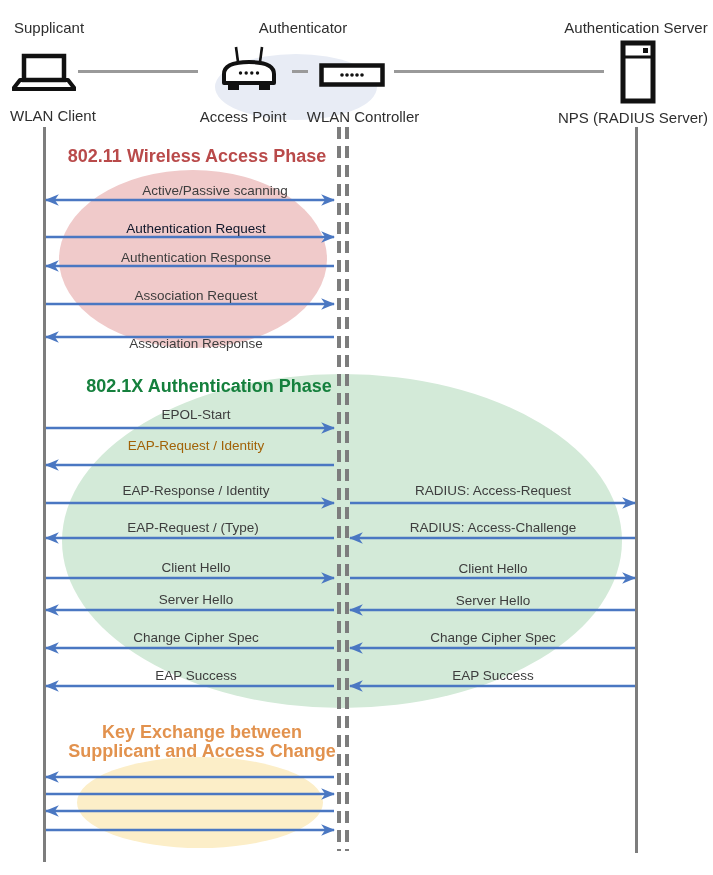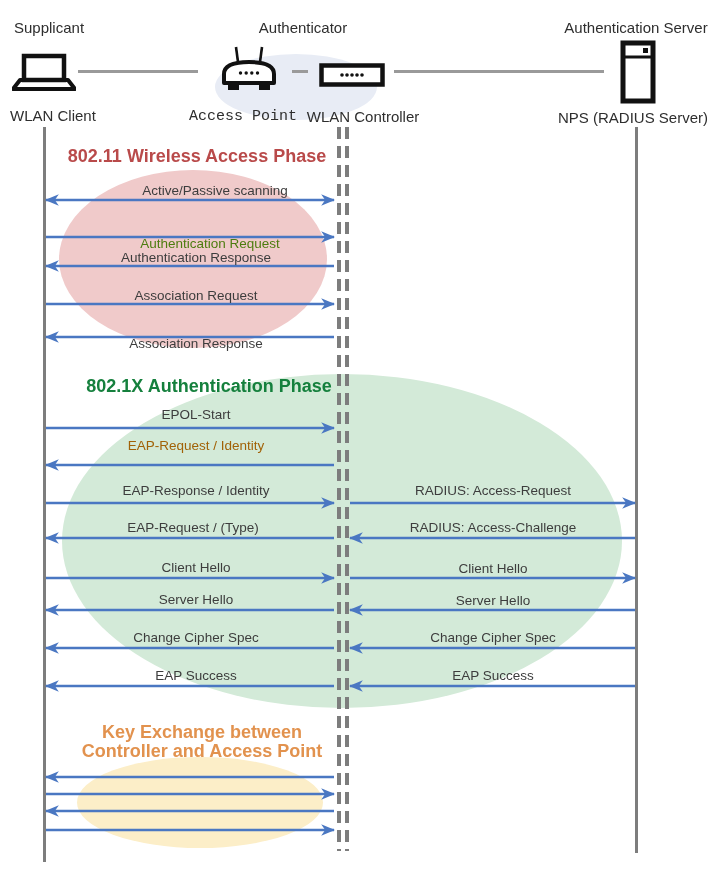--- a/index.html
+++ b/index.html
@@ -77,7 +77,7 @@
   </svg>
 
   <div class="device-label" style="left:10px; top:107px;">WLAN Client</div>
-  <div class="device-label centered" style="left:243px; top:108px;font-family:Liberation Mono, monospace;">Access Point</div>
+  <div class="device-label centered" style="left:243px; top:108px;">Access Point</div>
   <div class="device-label centered" style="left:363px; top:108px;">WLAN Controller</div>
   <div class="device-label centered" style="left:633px; top:109px;">NPS (RADIUS Server)</div>
 

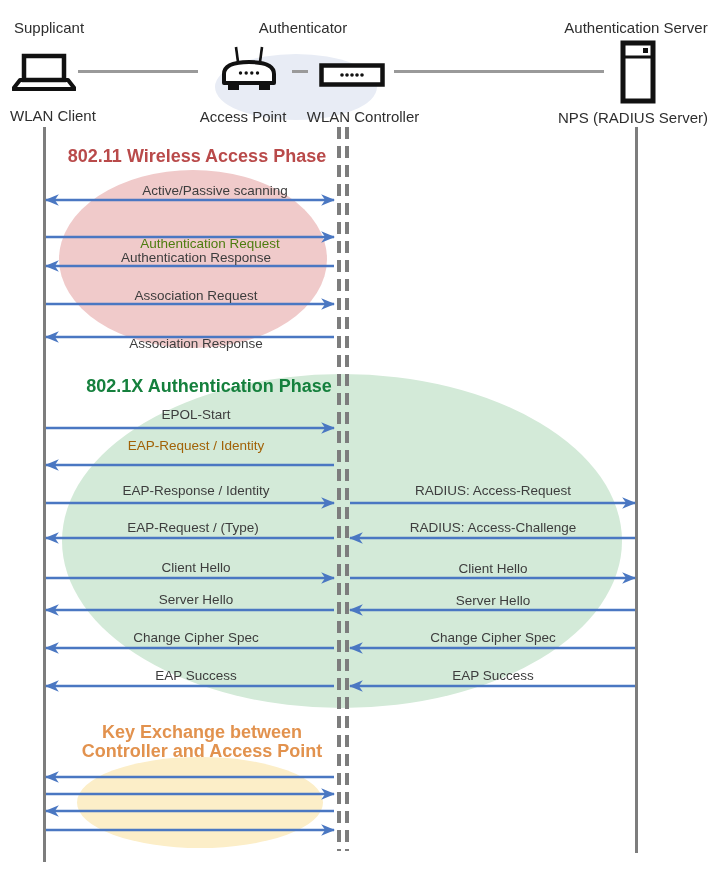--- a/index.html
+++ b/index.html
@@ -121,7 +121,7 @@
     </svg>
 
 <div class="msg-label" style="left: 196px; top: 183px; color: rgb(61, 61, 61); margin-left: 19px;">Active/Passive scanning</div>
-    <div class="msg-label" style="left: 196px; top: 236px; color: #4d7c0f; margin-left: 14px;">Authentication Request</div>
+    <div class="msg-label" style="left: 196px; top: 221px; color: #0f172a;">Authentication Request</div>
     <div class="msg-label" style="left: 196px; top: 250px; color: rgb(61, 61, 61);">Authentication Response</div>
     <div class="msg-label" style="left: 196px; top: 288px; color: rgb(61, 61, 61);">Association Request</div>
     <div class="msg-label" style="left: 196px; top: 336px; color: rgb(61, 61, 61);">Association Response</div>

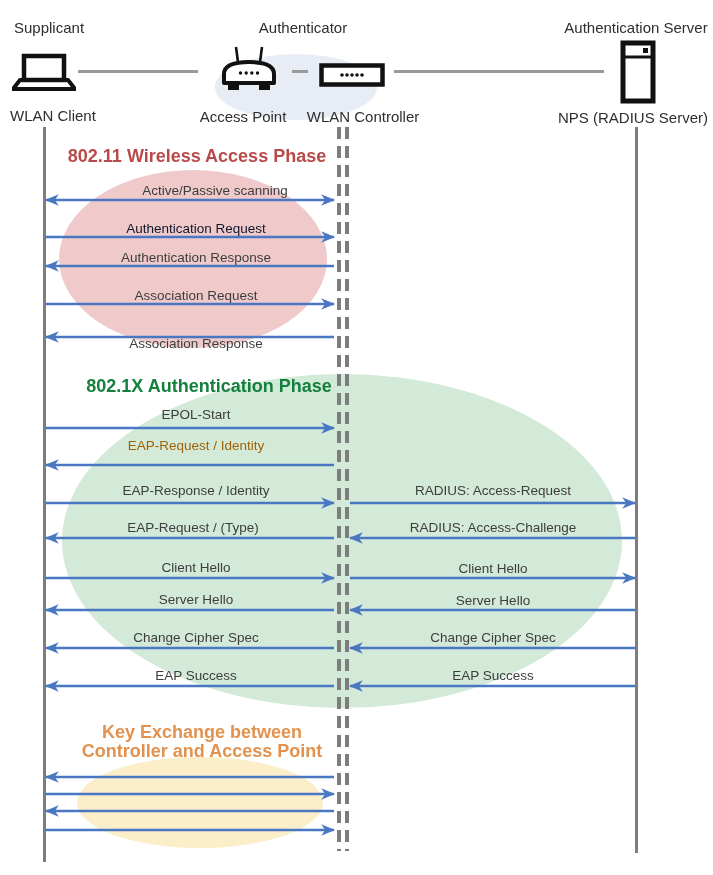--- a/index.html
+++ b/index.html
@@ -84,7 +84,7 @@
   <div class="phase-title" style="left: 191px; top: 146px; color: rgb(185, 74, 74);">802.11 Wireless Access Phase</div>
   <div class="phase-title" style="left: 203px; top: 376px; color: #15803d;">802.1X Authentication Phase</div>
   <div class="phase-title" style="left: 196px; top: 722px; color: rgb(226, 146, 78);">Key Exchange between</div>
-  <div class="phase-title" style="left: 196px; top: 741px; color: rgb(226, 146, 78);">Controller and Access Point</div>
+  <div class="phase-title" style="left: 196px; top: 741px; color: rgb(226, 146, 78);">Supplicant and Access Change</div>
 
   <svg id="arrows" width="713" height="875">
     <defs>

